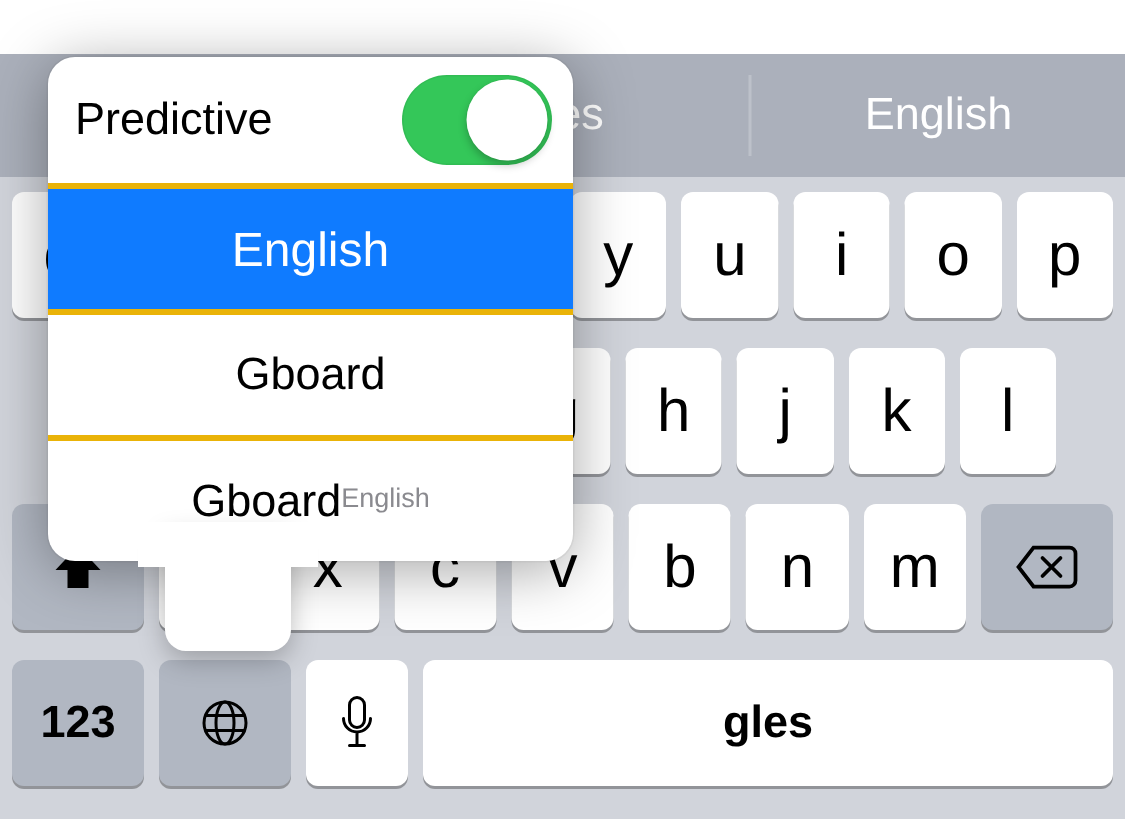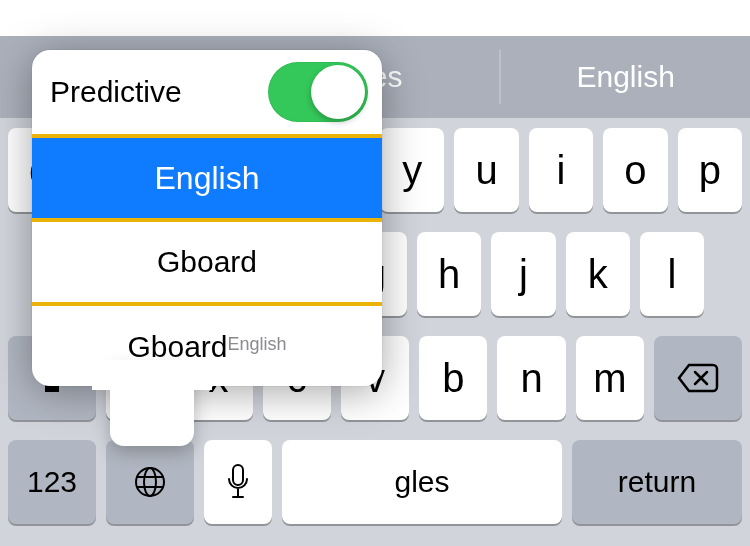--- a/index.html
+++ b/index.html
@@ -49,7 +49,7 @@
 
   
   .popover {
-    position: absolute; left: 32px; top: 50px; width: 350px;
+    position: absolute; left: 32px; top: 38px; width: 350px;
     background: #fff; border-radius: 18px;
     box-shadow: 0 6px 40px rgba(0,0,0,0.35), 0 0 0 1px rgba(0,0,0,0.04);
     z-index: 50; overflow: visible;

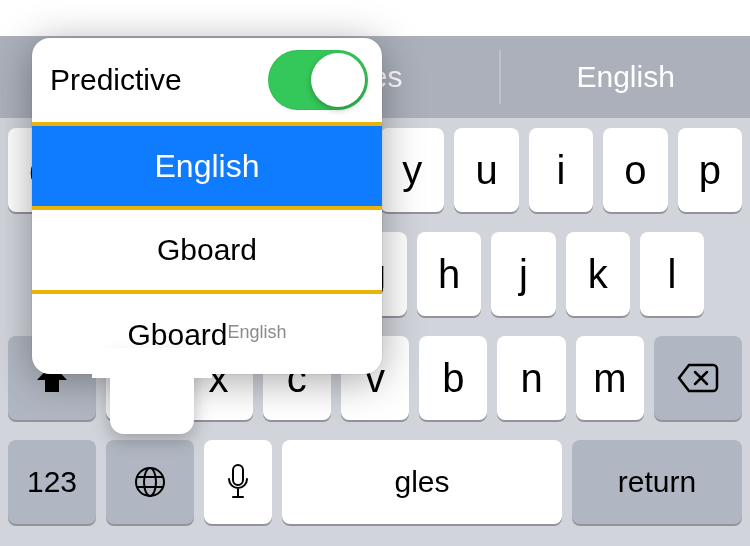--- a/index.html
+++ b/index.html
@@ -25,7 +25,7 @@
     background: #d1d4db; padding: 10px 8px 12px 8px;
   }
   .krow { display: flex; gap: 10px; margin-bottom: 20px; }
-  .krow.last { margin-bottom: 0; }
+  .krow.last { margin-bottom: 0; font-weight: bold; }
   .key {
     background: #fff; border-radius: 8px; height: 84px; flex: 1 1 0;
     box-shadow: 0 2px 0 rgba(0,0,0,0.30);

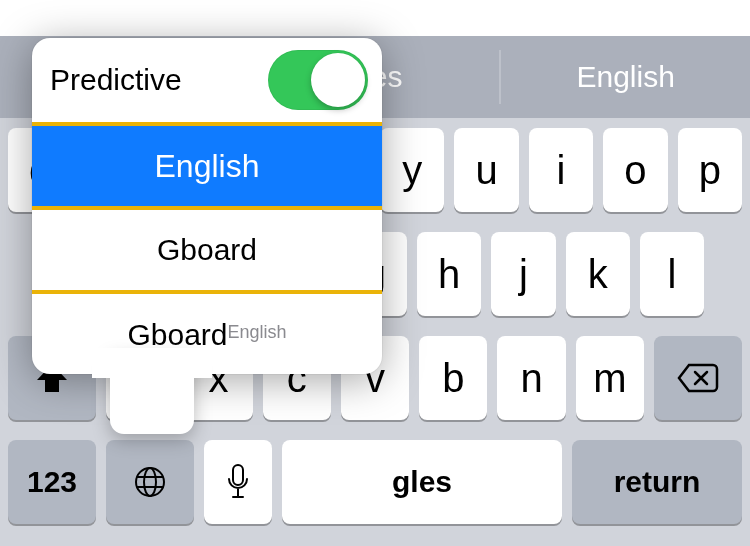--- a/index.html
+++ b/index.html
@@ -171,7 +171,6 @@
         </svg>
     </div>
     <div class="key txt key-space">gles</div>
-    <div class="key fn txt key-return">return</div>
   </div>
 </div>
 

